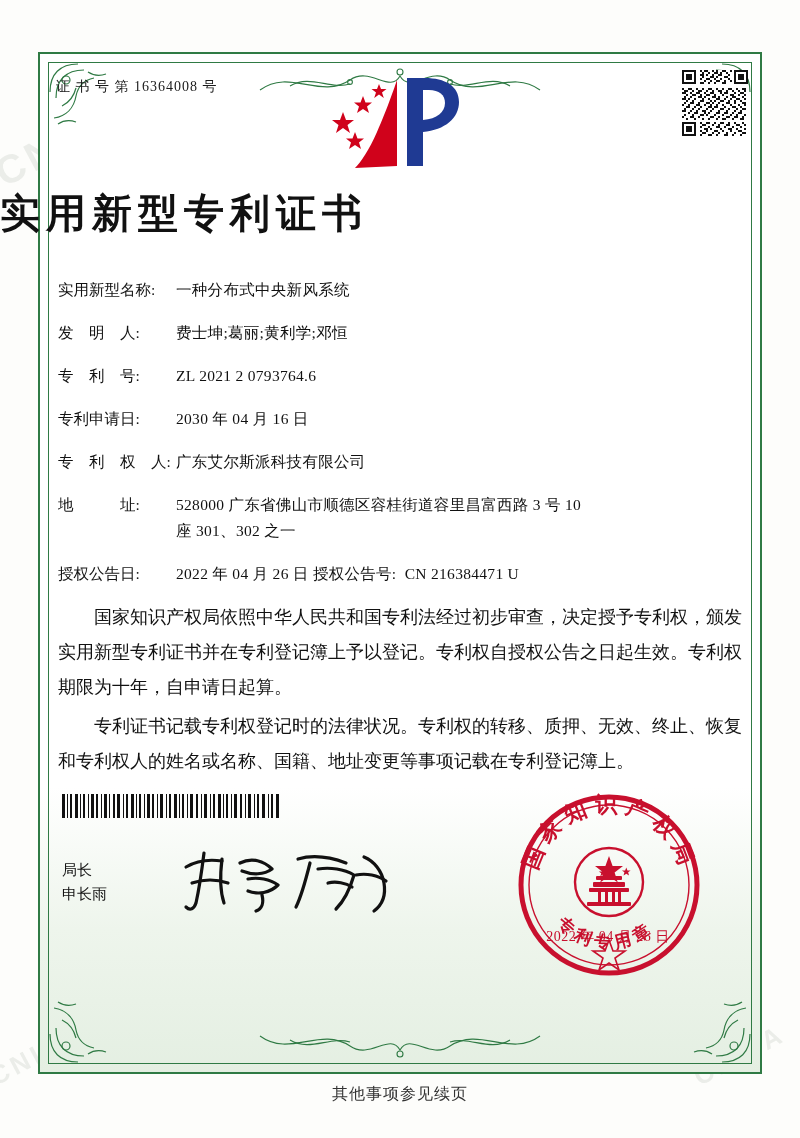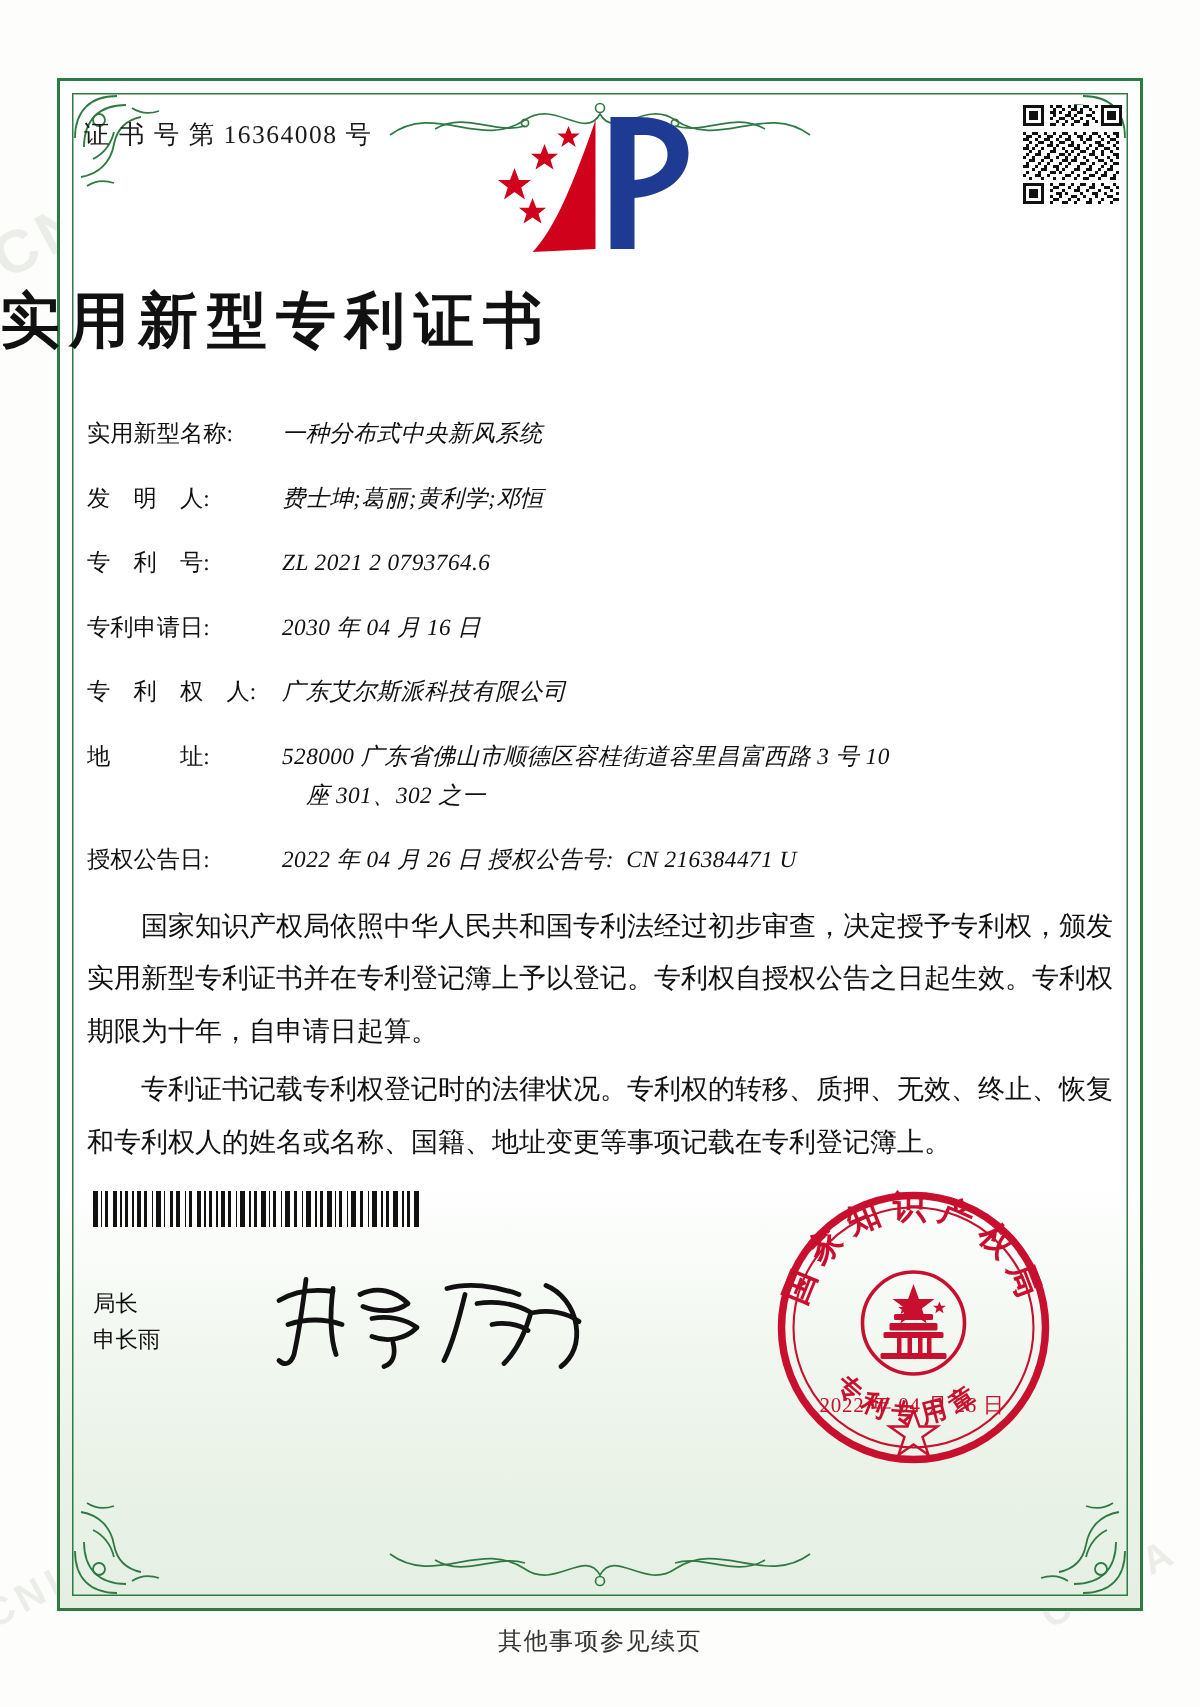--- a/index.html
+++ b/index.html
@@ -99,7 +99,7 @@
     position: absolute;
     left: 56px;
     top: 78px;
-    font-size: 17px;
+    font-size: 14px;
     color: #1a1a1a;
     letter-spacing: 1px;
     font-family: "Liberation Serif", serif;

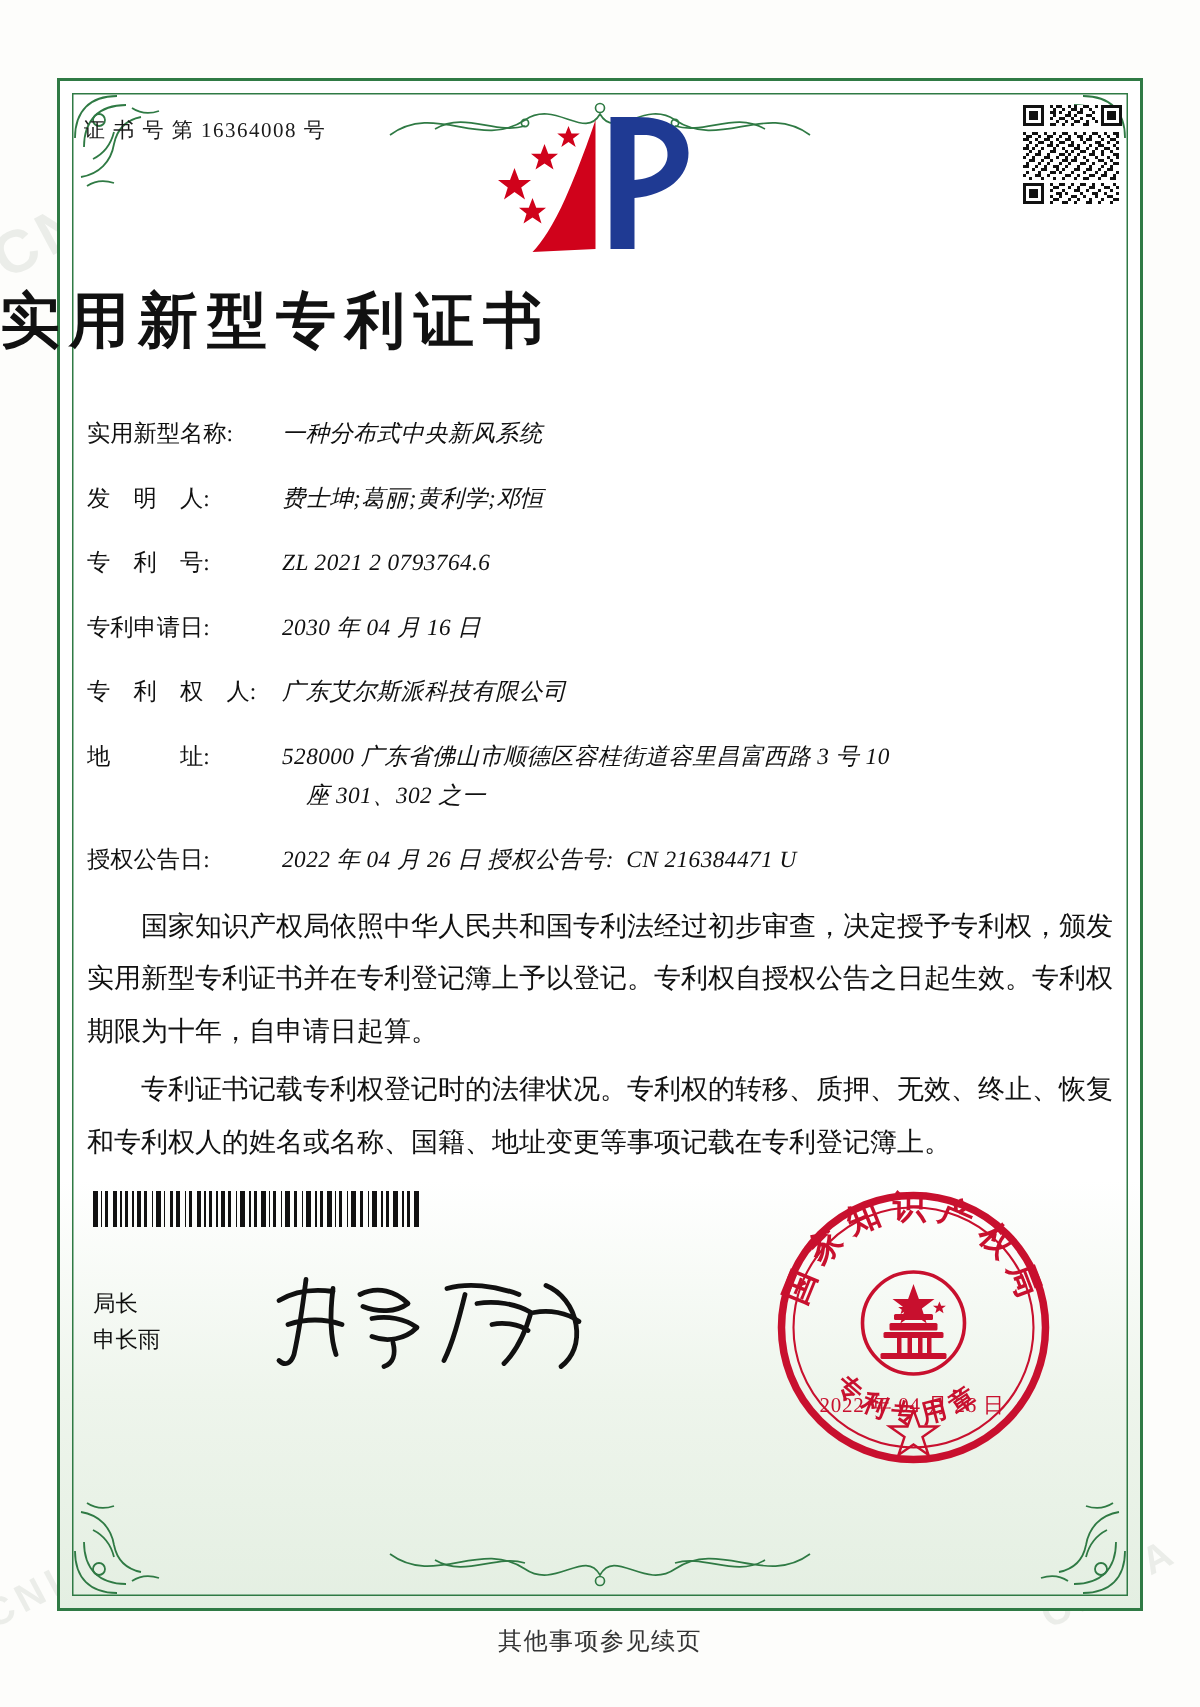--- a/index.html
+++ b/index.html
@@ -150,7 +150,6 @@
     display: flex;
     align-items: flex-start;
     margin-bottom: 19px;
-    gap: 12px;
   }
   .row .lbl {
     width: 118px;

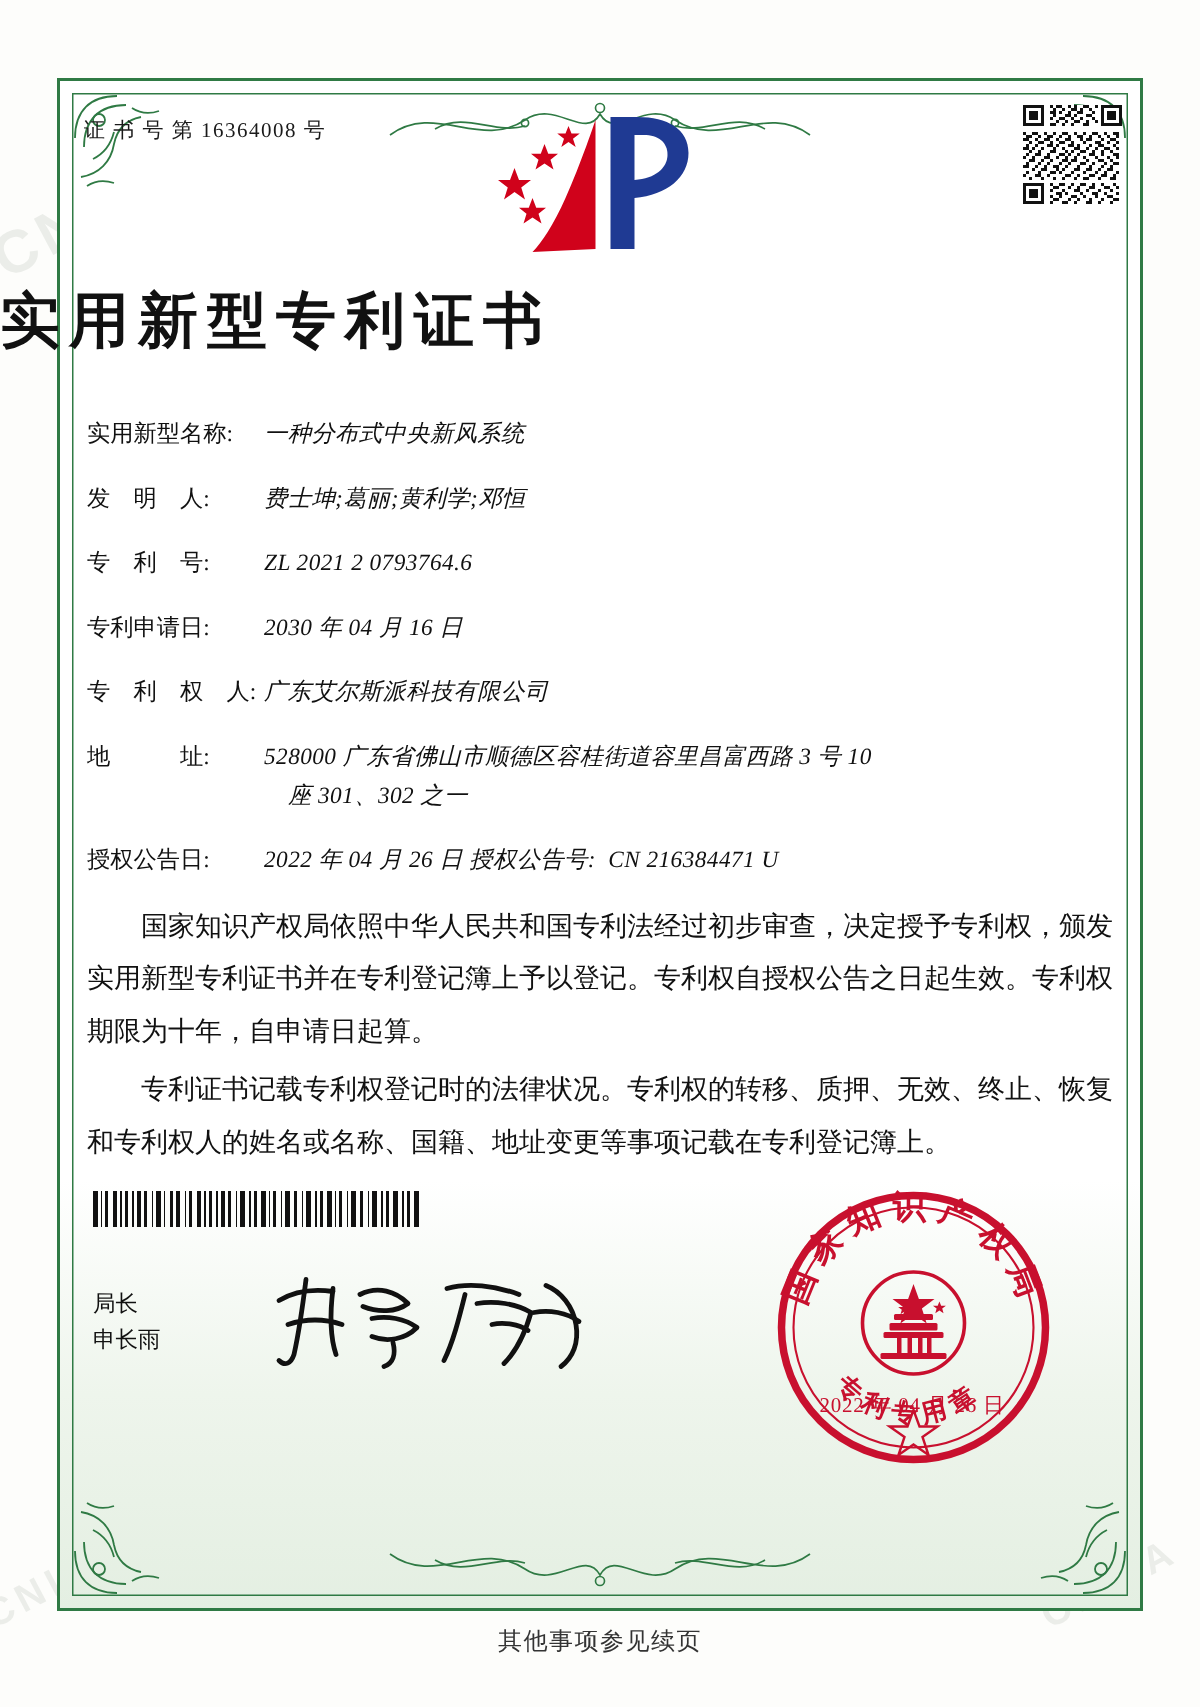--- a/index.html
+++ b/index.html
@@ -160,7 +160,6 @@
   .row .val {
     flex: 1 1 auto;
     letter-spacing: 0.3px;
-    font-style: italic;
   }
   .row .val .val2 {
     display: block;

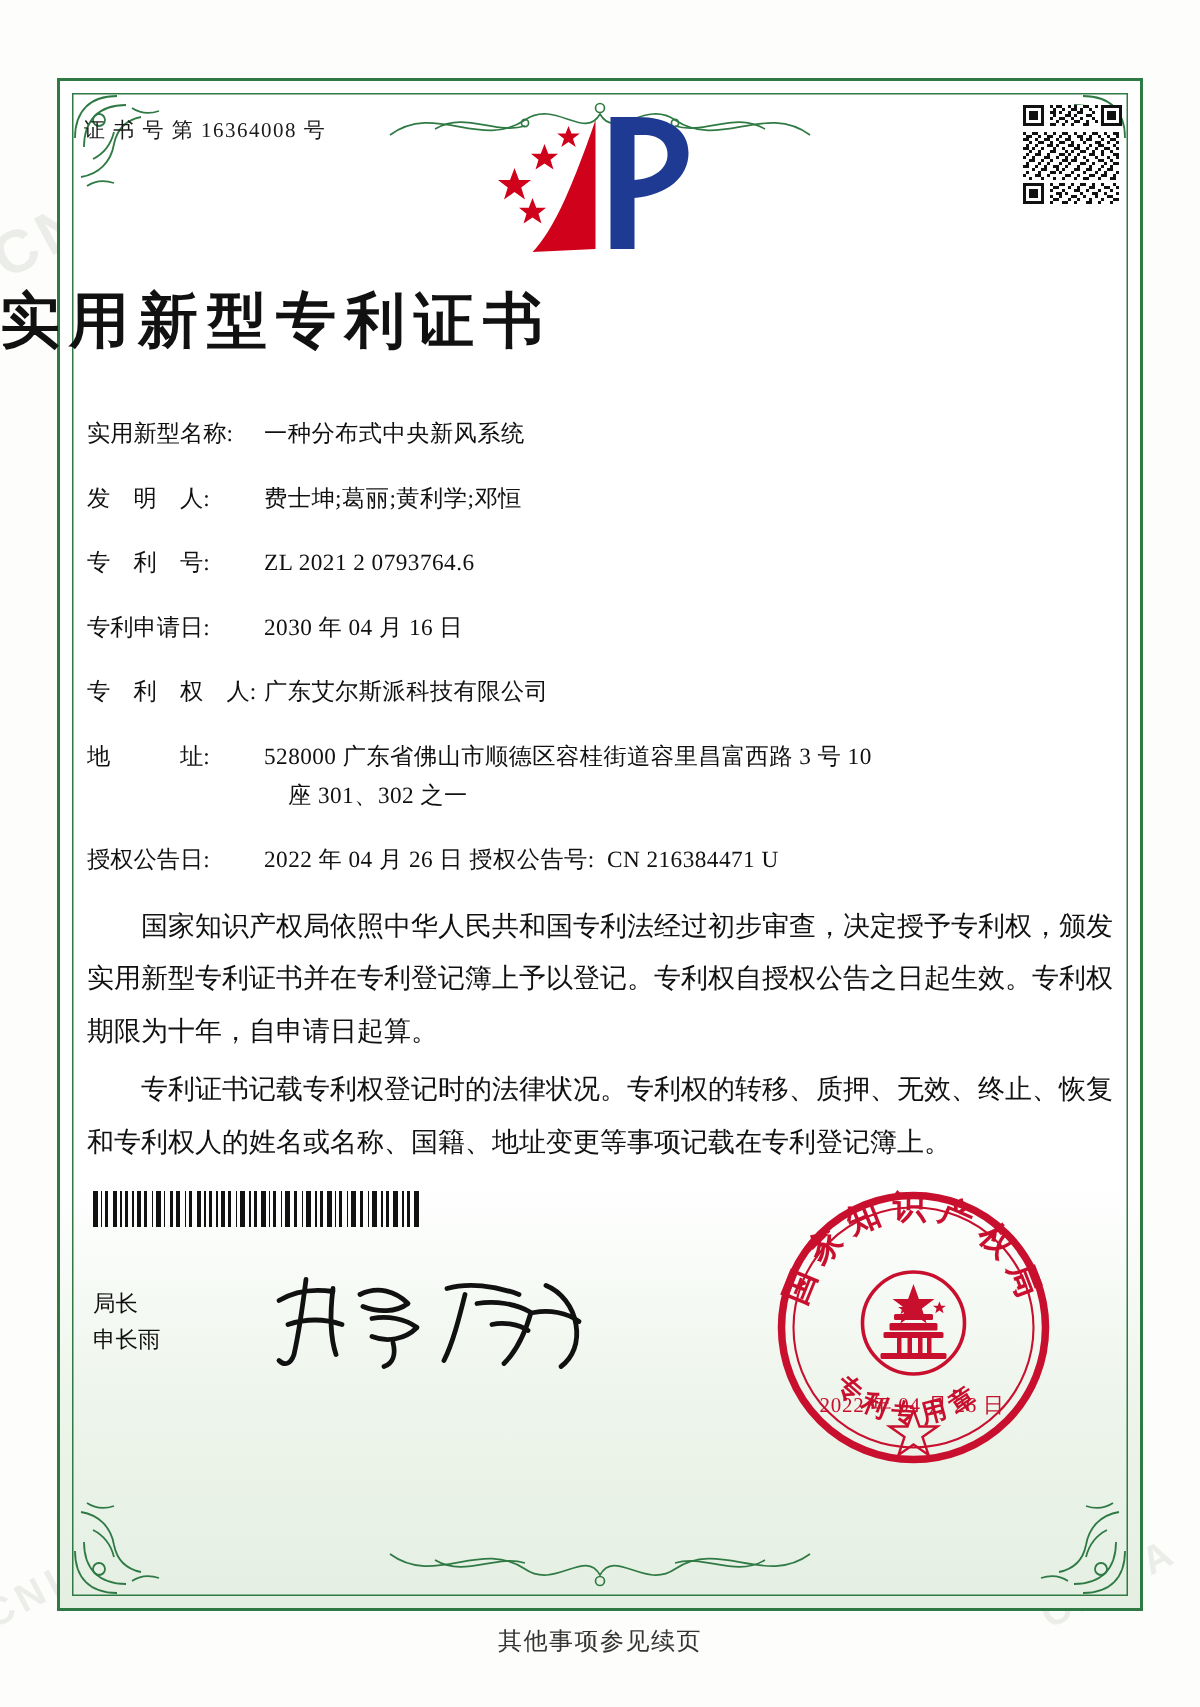--- a/index.html
+++ b/index.html
@@ -164,7 +164,6 @@
   .row .val .val2 {
     display: block;
     margin-top: 2px;
-    margin-left: 16px;
   }
   .row.inline .val-second-label {
   }

